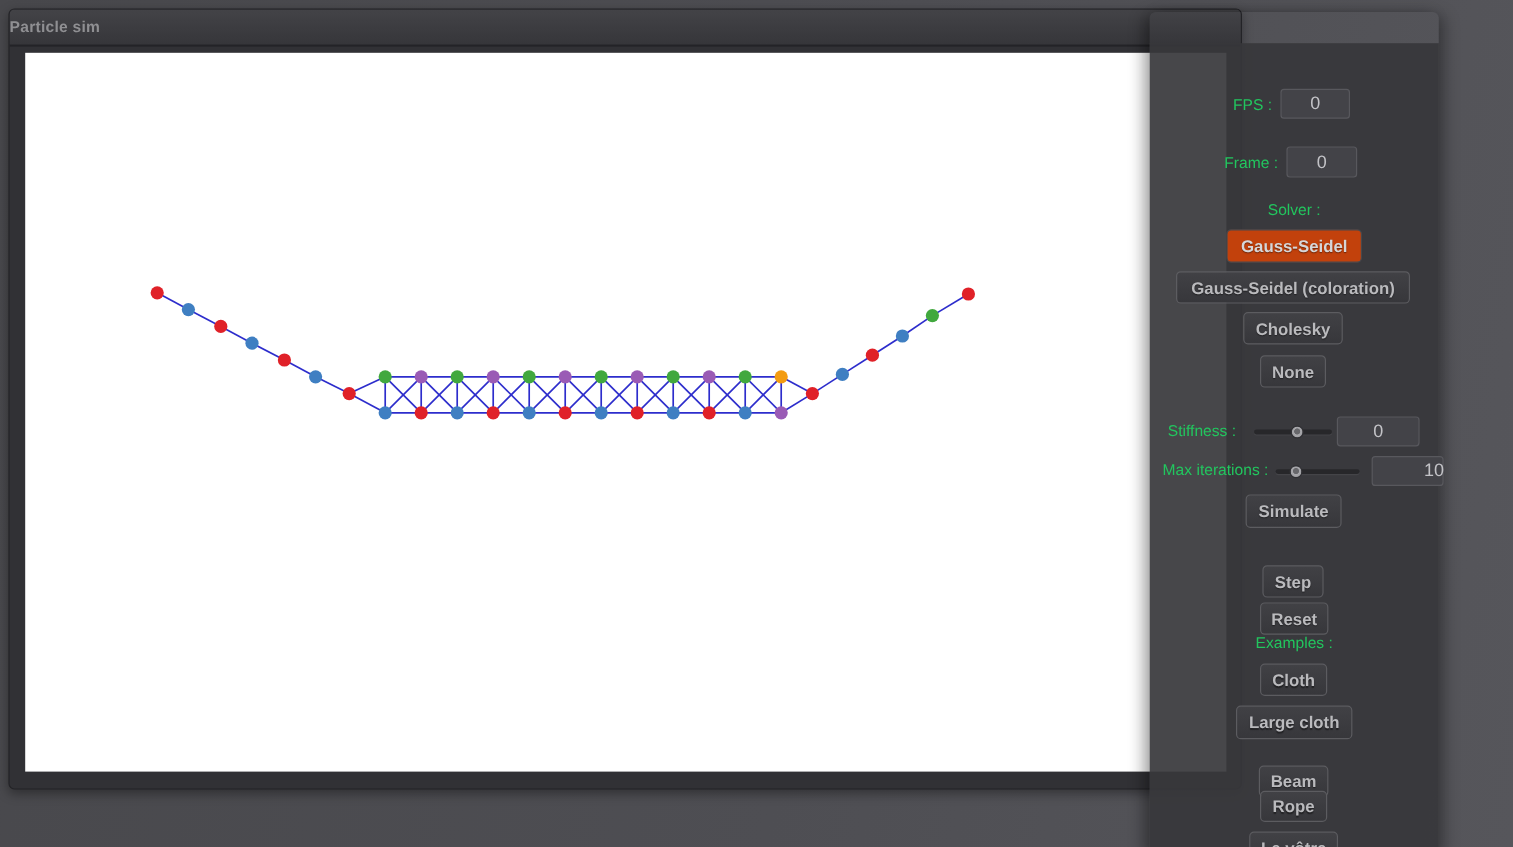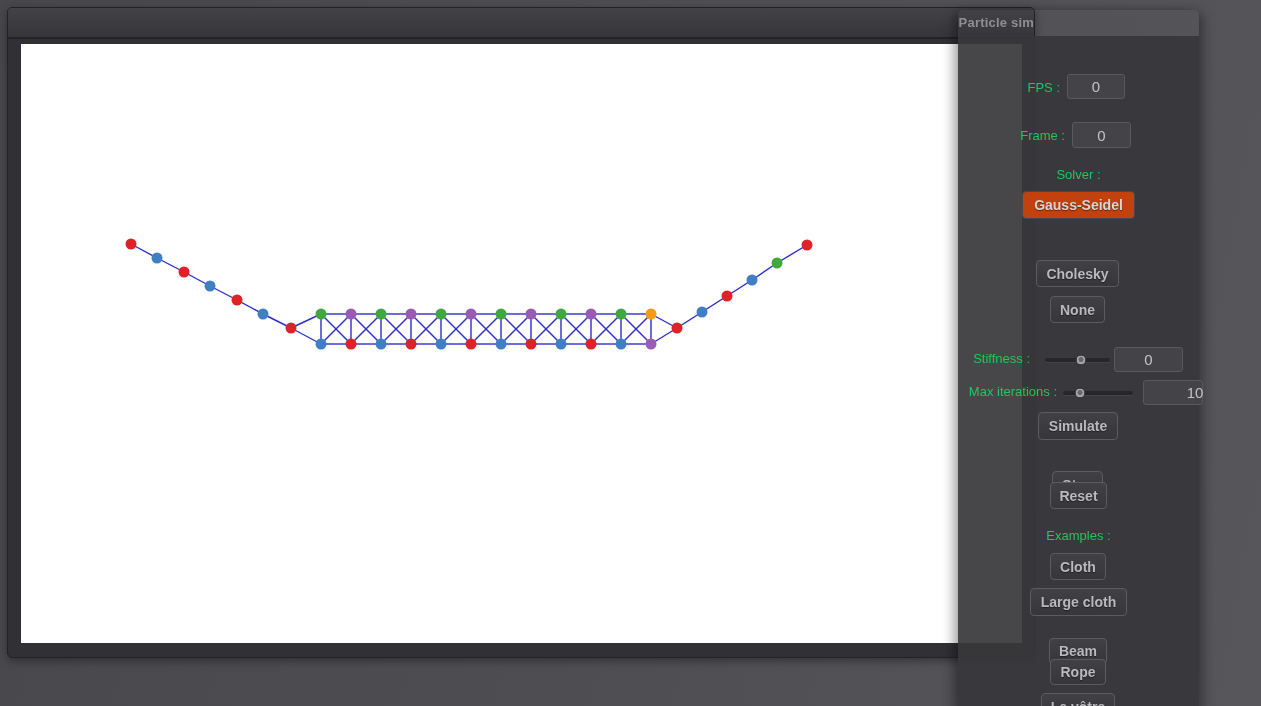--- a/index.html
+++ b/index.html
@@ -21,7 +21,7 @@
     height:29px; border-radius:4px 4px 0 0;
     background:linear-gradient(#434347,#36363a);
     border-bottom:2px solid #232327;
-    display:flex; align-items:center; justify-content:flex-end;
+    display:flex; align-items:center; justify-content:flex-start;
     color:#8f8f92; font-weight:bold; font-size:13px; letter-spacing:.2px;
   }
   #main-canvas {

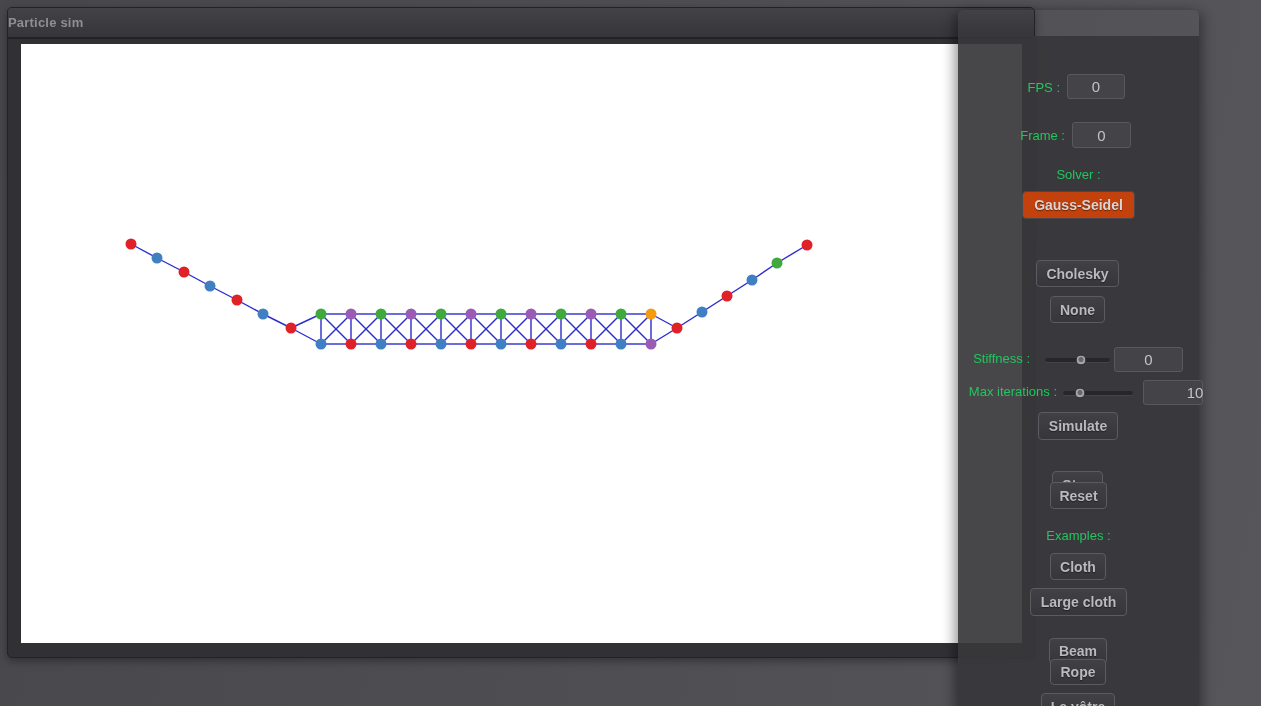--- a/index.html
+++ b/index.html
@@ -218,6 +218,7 @@
     <div class="ctl-label centered" style="top:132px;">Solver :</div>
 
     <div class="btn selected" style="left:64px;top:155px;width:113px;height:28px;">Gauss-Seidel</div>
+    <div class="btn" style="left:22px;top:190px;width:195px;height:27px;">Gauss-Seidel (coloration)</div>
     <div class="btn" style="left:78px;top:224px;width:83px;height:27px;">Cholesky</div>
     <div class="btn" style="left:92px;top:260px;width:55px;height:27px;">None</div>
 

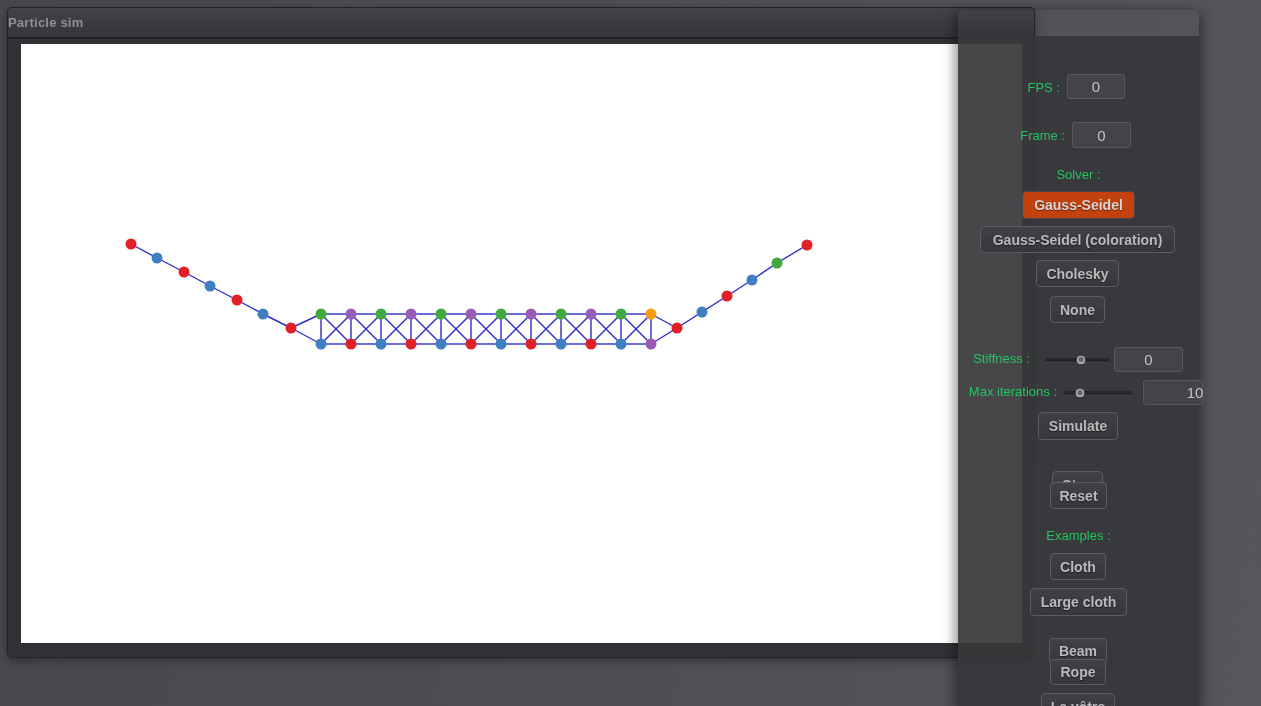--- a/index.html
+++ b/index.html
@@ -238,7 +238,7 @@
 
     <div class="btn" style="left:80px;top:376px;width:80px;height:28px;">Simulate</div>
     <div class="btn" style="left:94px;top:411px;width:51px;height:27px;margin-top:24px;">Step</div>
-    <div class="btn" style="left:92px;top:446px;width:57px;height:27px;">Reset</div>
+    <div class="btn" style="left:92px;top:466px;width:57px;height:27px;">Reset</div>
 
     <div class="ctl-label centered" style="top:493px;">Examples :</div>
 

